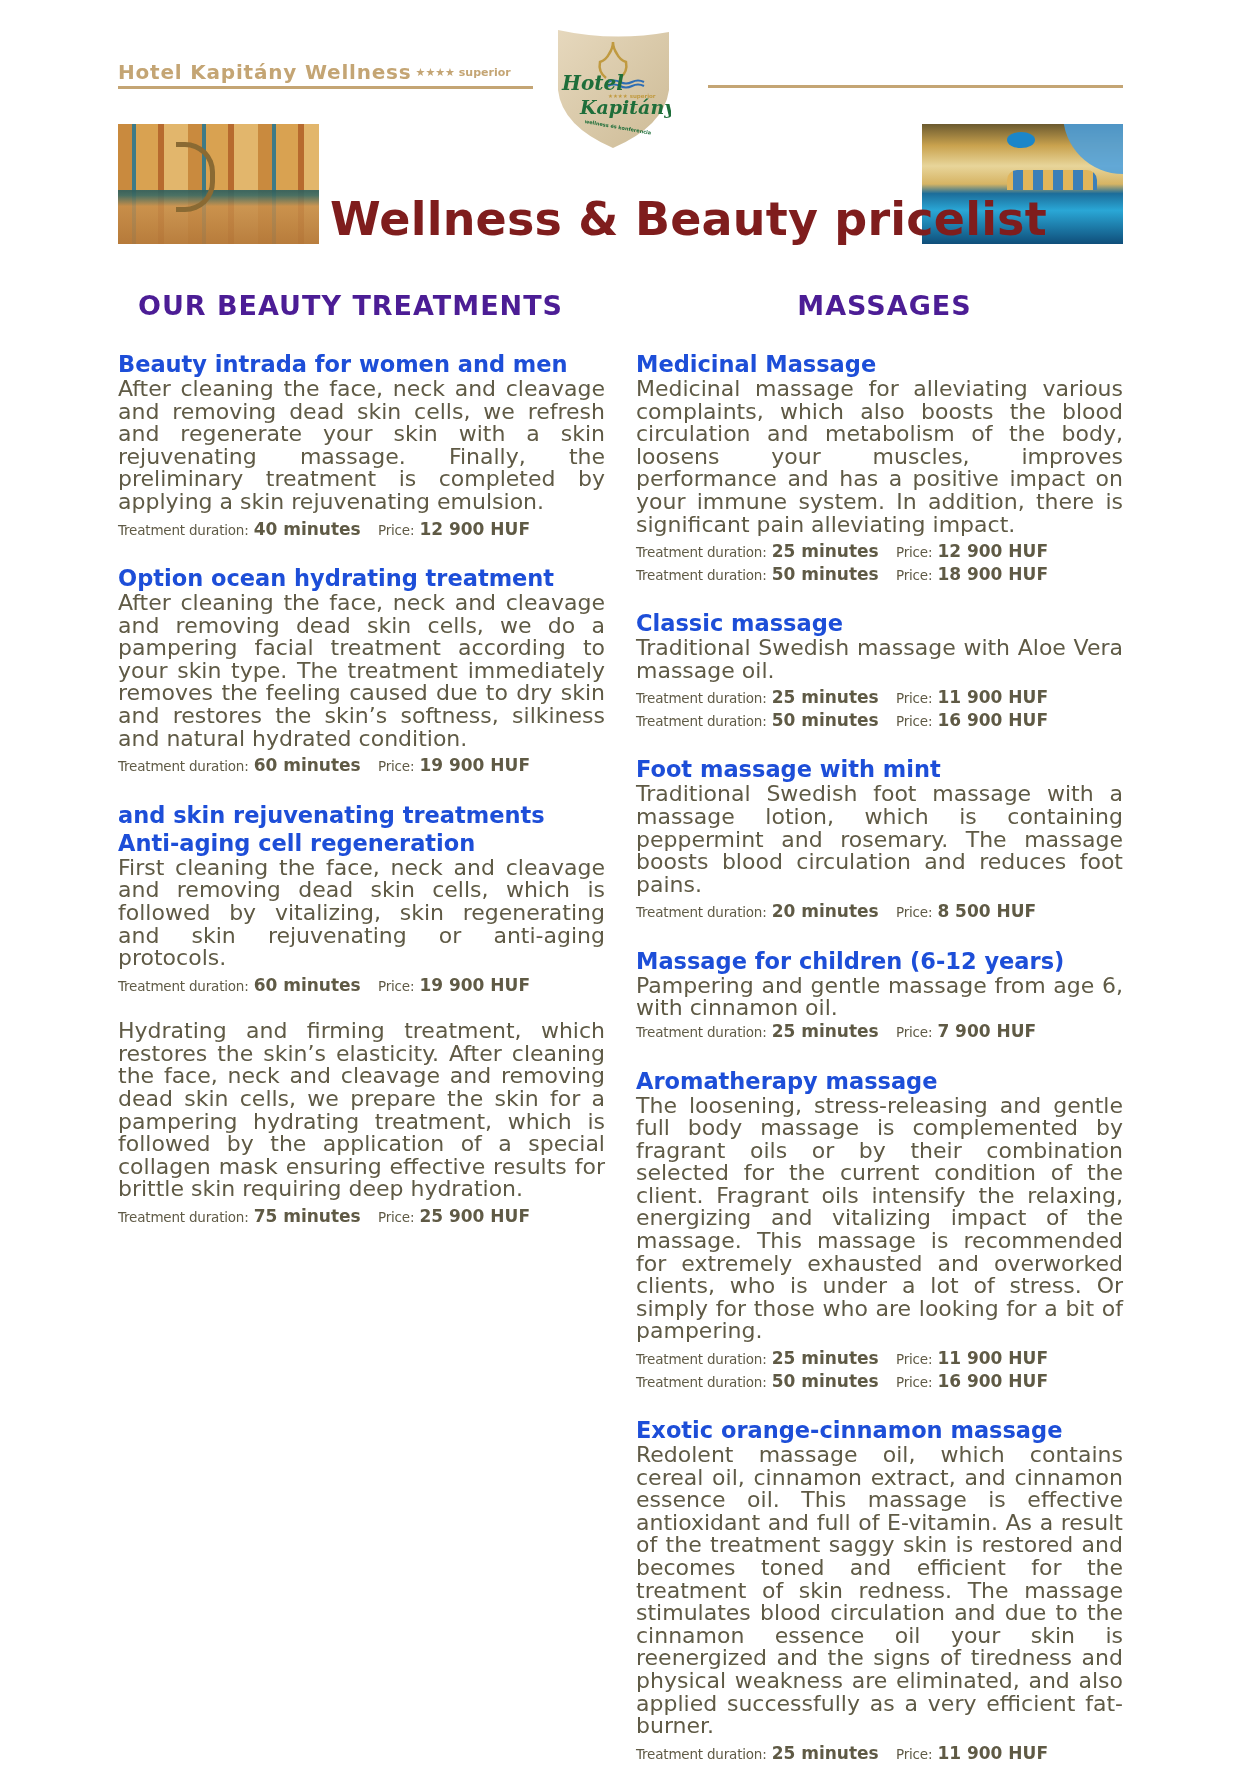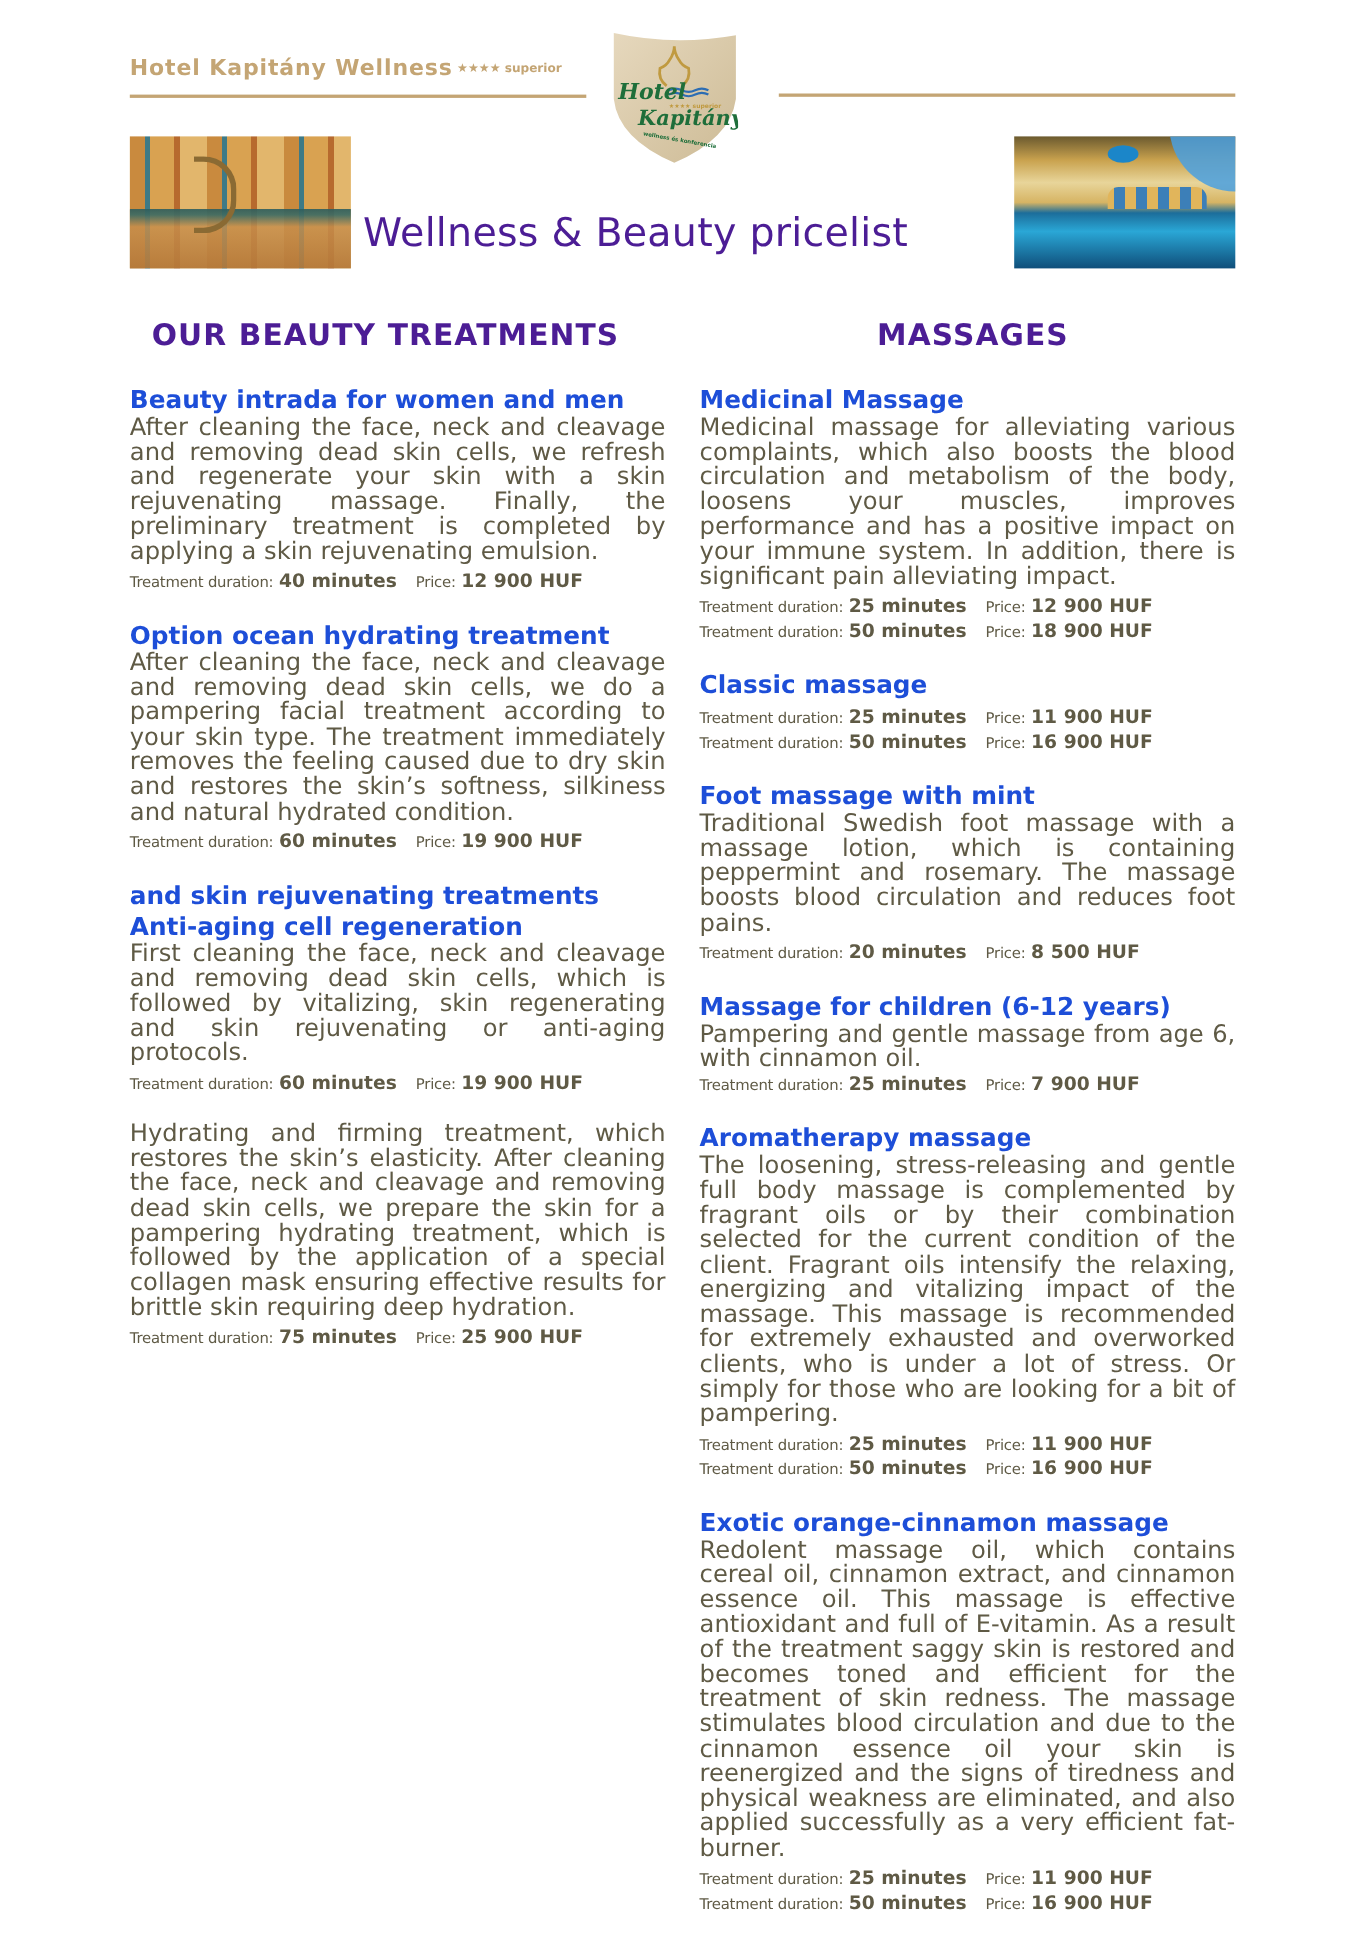--- a/index.html
+++ b/index.html
@@ -8,7 +8,7 @@
   .abs { position:absolute; }
 
   
-  .hotel-name { left:118px; top:49px; font-size:20px; font-weight:bold; color:#c4a574; letter-spacing:0.8px; white-space:nowrap; }
+  .hotel-name { left:118px; top:60px; font-size:20px; font-weight:bold; color:#c4a574; letter-spacing:0.8px; white-space:nowrap; }
   .hotel-name .stars { font-size:11px; font-weight:bold; letter-spacing:0; vertical-align:3px; margin-left:4px; }
   .rule { height:3px; background:#c4a574; }
   .rule-left { left:118px; top:86px; width:415px; }

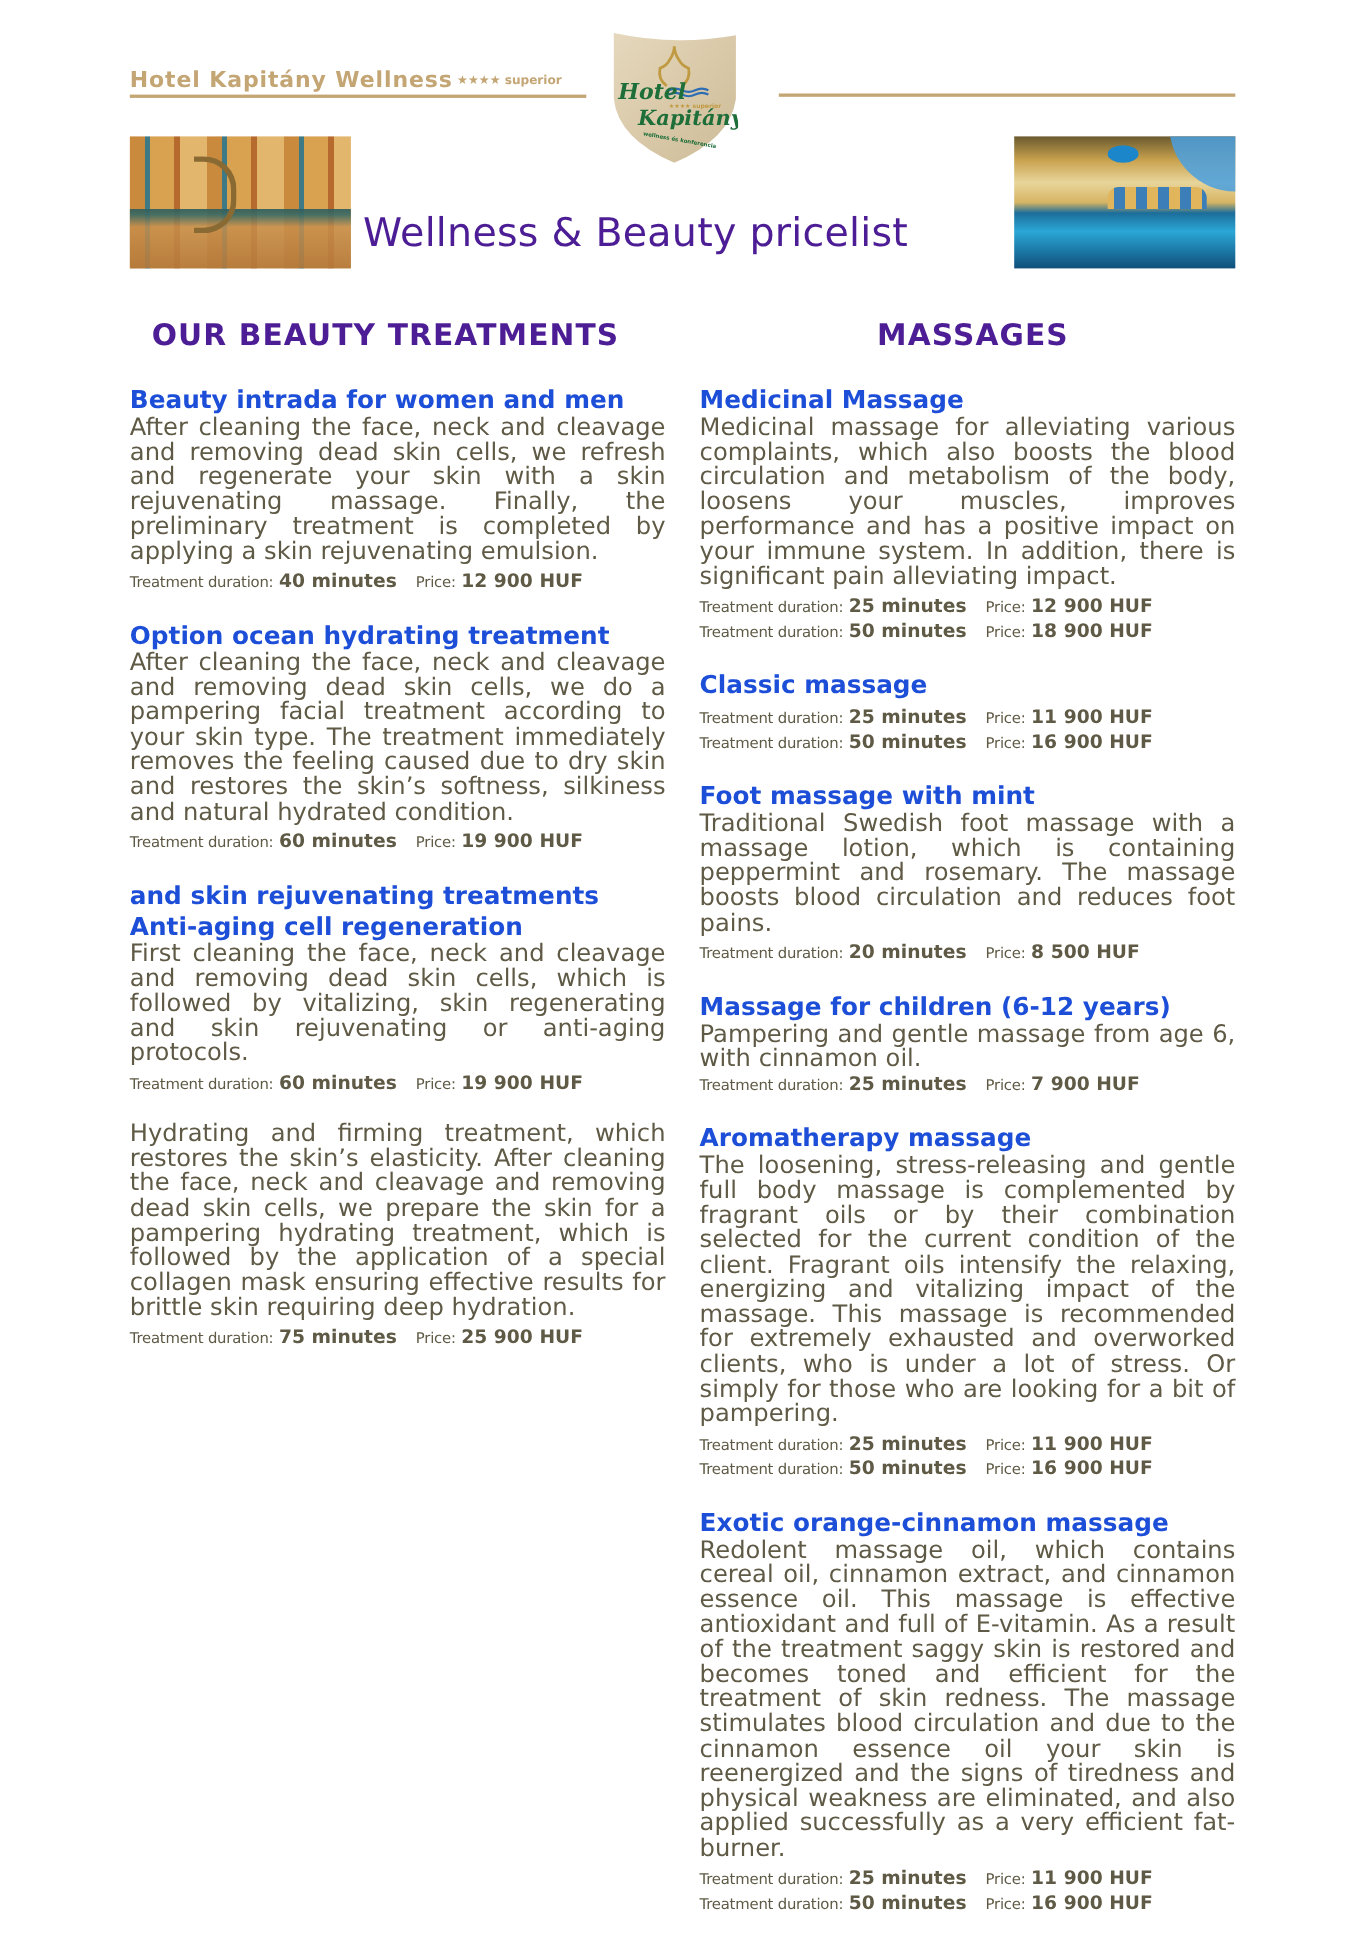--- a/index.html
+++ b/index.html
@@ -29,7 +29,7 @@
       background:repeating-linear-gradient(90deg,#e1b55b 0 6px,#3c7fb8 6px 16px,#e1b55b 16px 20px); border-radius:10px 10px 0 0; }
   .photo-right .slide { position:absolute; right:-20px; top:-10px; width:80px; height:60px; border-radius:0 0 0 60px; background:#4aa0e0; opacity:0.85; }
 
-  .page-title { left:330px; top:192px; font-size:36px; font-weight:normal; color:#4c1d95; white-space:nowrap; letter-spacing:0.2px; }
+  .page-title { left:330px; top:192px; font-size:46px; font-weight:bold; color:#7f1d1d; white-space:nowrap; letter-spacing:0.2px; }
 
   
   .col { top:286px; width:487px; }

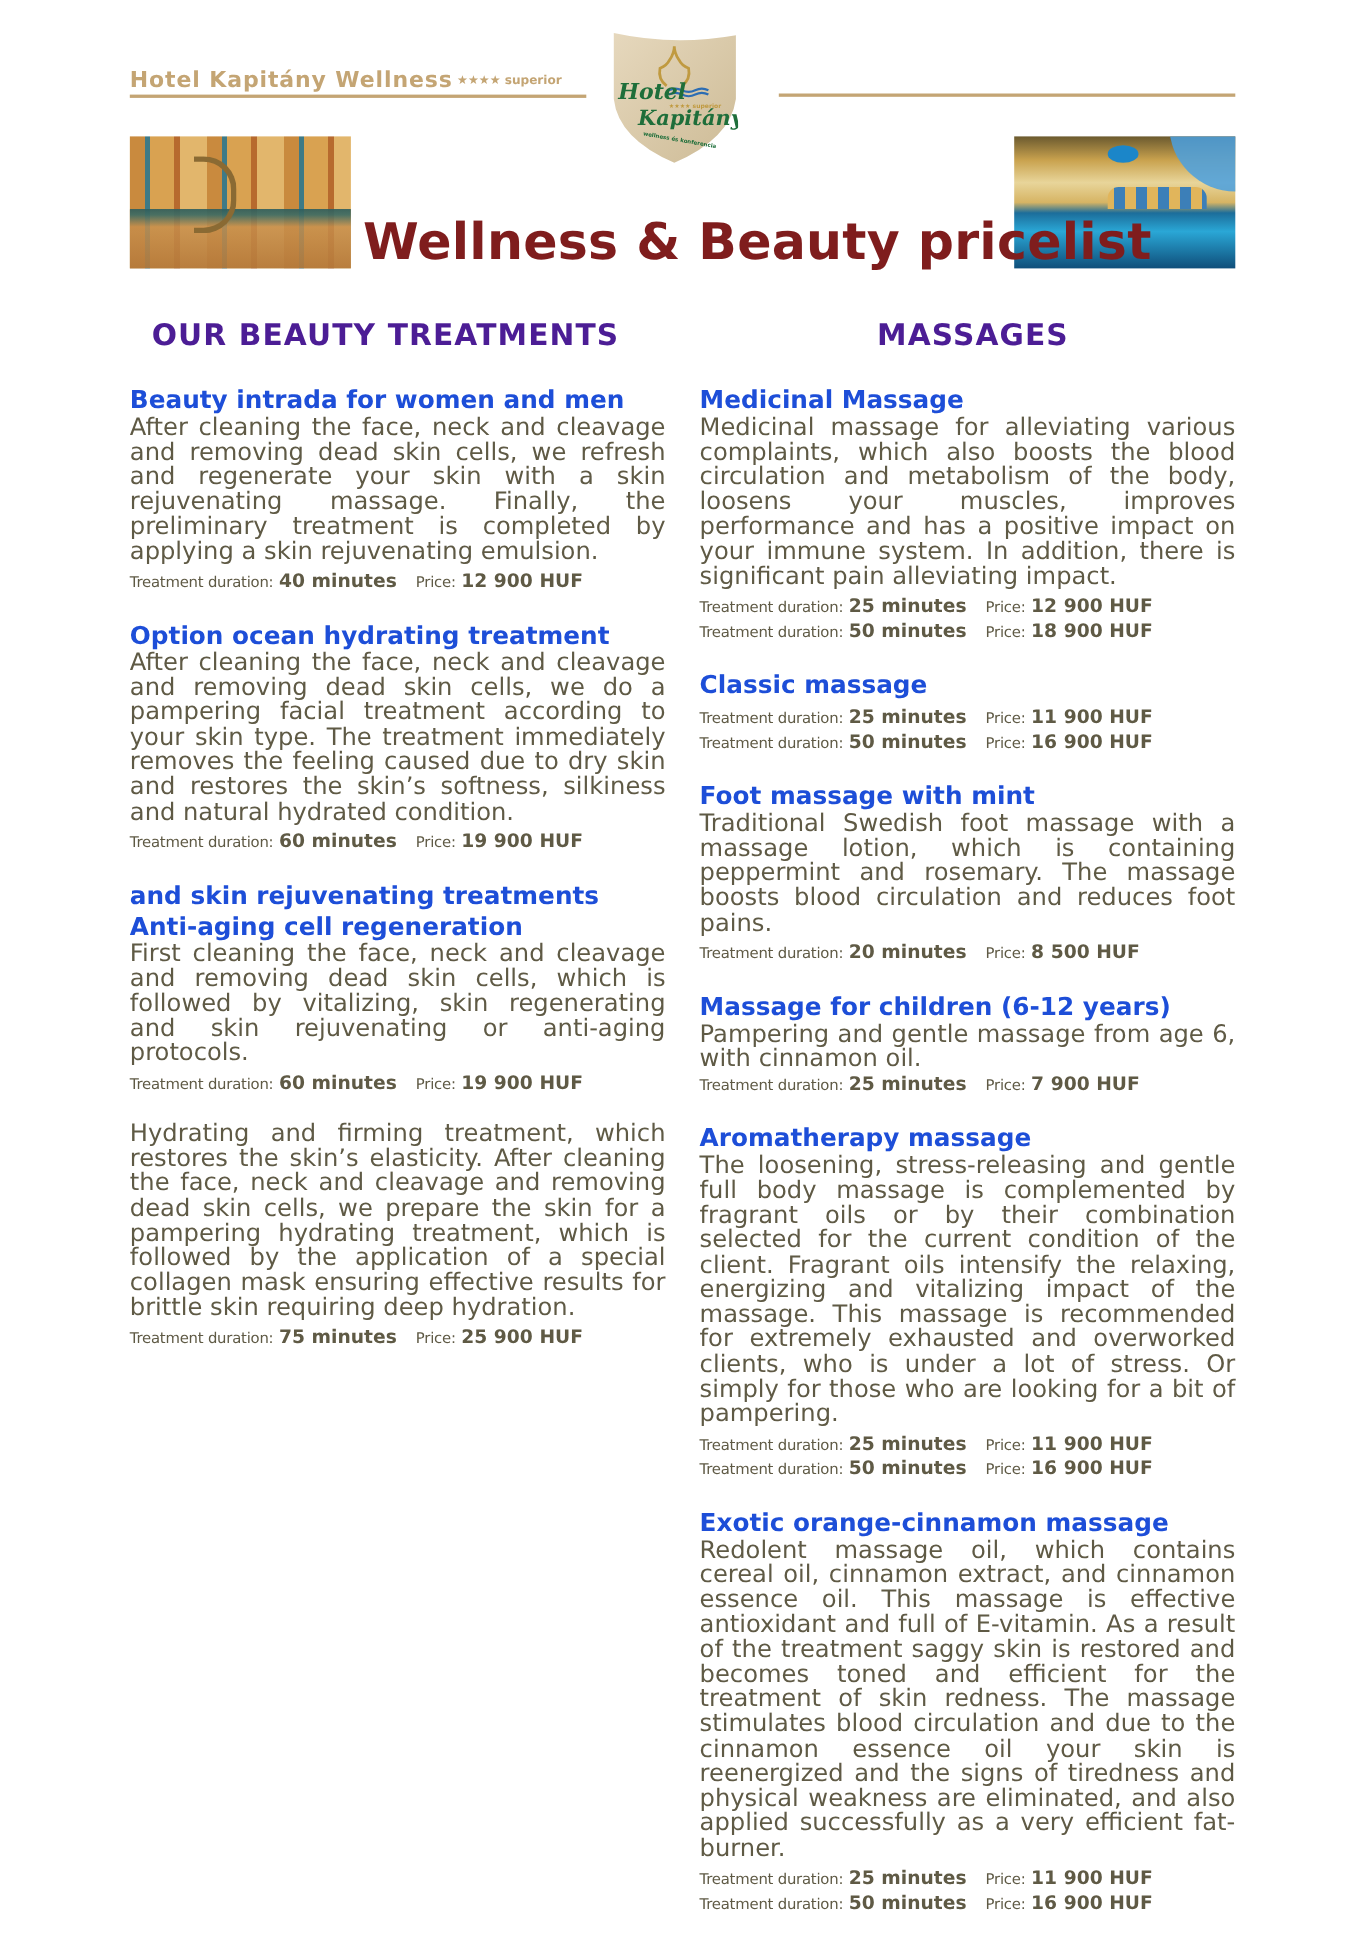--- a/index.html
+++ b/index.html
@@ -159,6 +159,7 @@
 
   <div class="item">
     <div class="item-title">Classic massage</div>
+    <p class="item-desc">Traditional Swedish massage with Aloe Vera massage oil.</p>
     <div class="meta">
       <div class="meta-row">
         <span class="dur"><span class="meta-label">Treatment duration:</span> <span class="meta-value">25 minutes</span></span>

